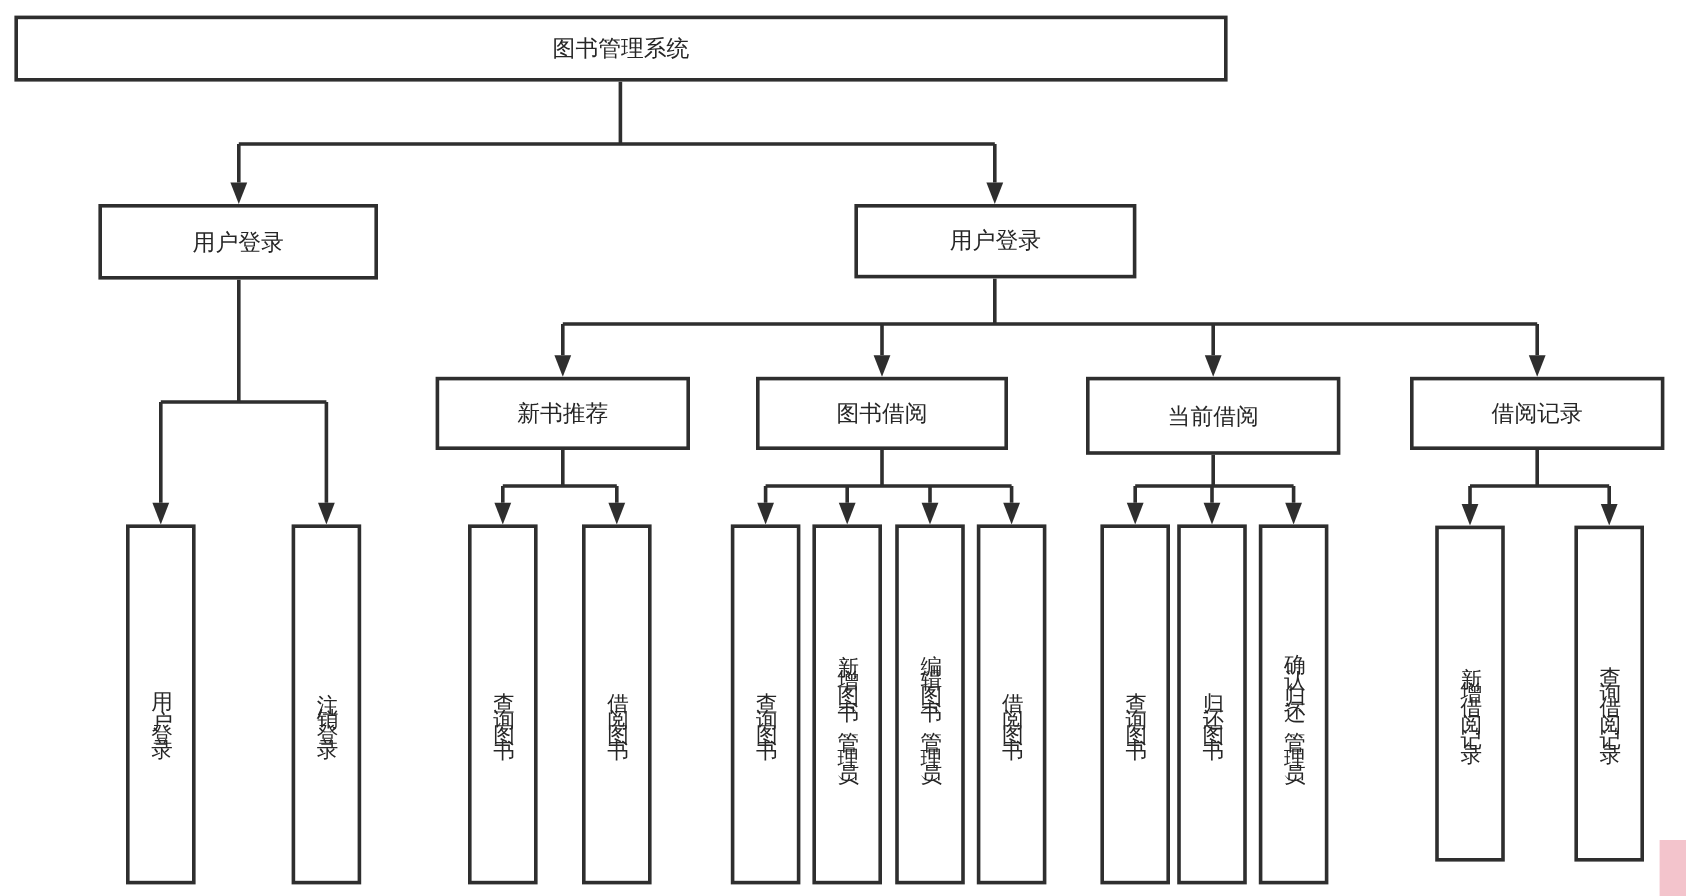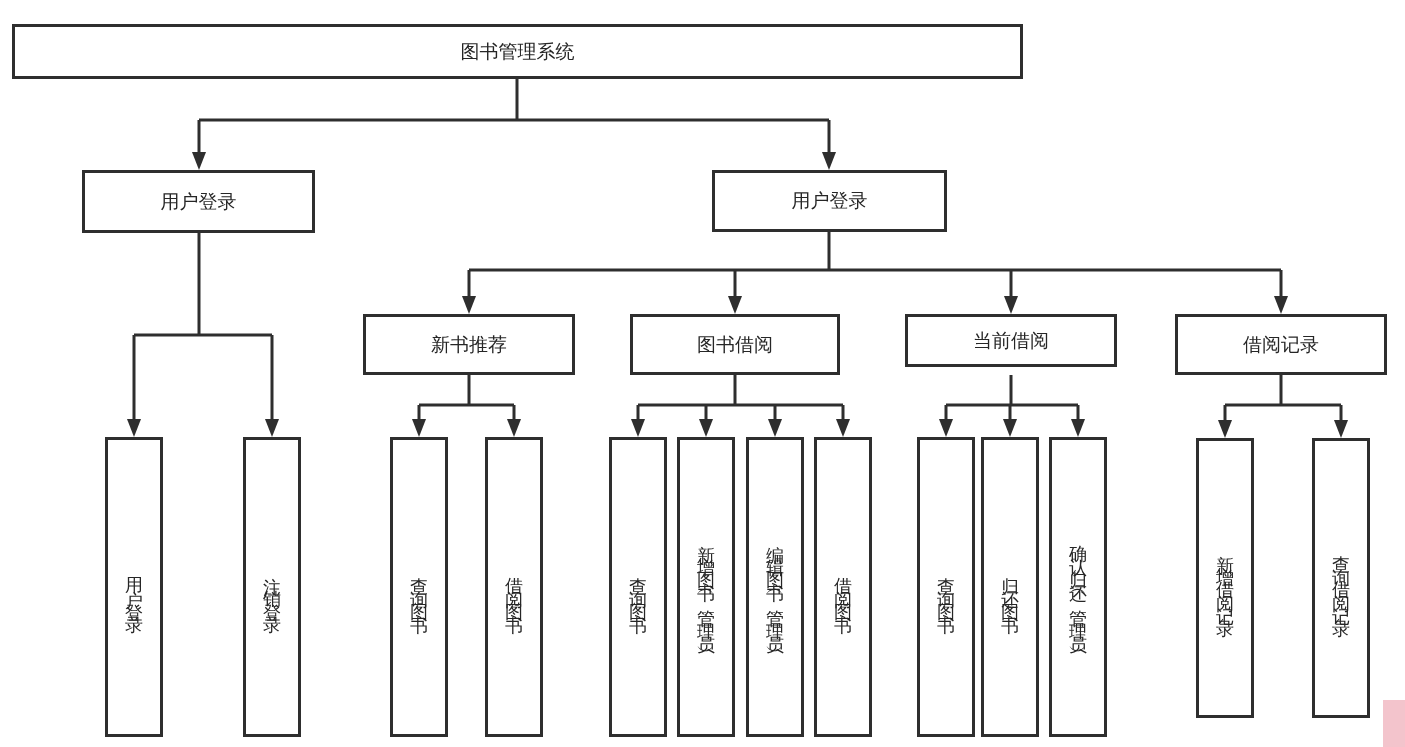--- a/index.html
+++ b/index.html
@@ -101,7 +101,7 @@
     </g>
   </svg>
 
-  <div class="box" style="left:12px; top:13px; width:1011px; height:55px;margin-top:11px;">图书管理系统</div>
+  <div class="box" style="left:12px; top:13px; width:1011px; height:55px;">图书管理系统</div>
 
   <div class="box" style="left:82px; top:170px; width:233px; height:63px;">用户登录</div>
   <div class="box" style="left:712px; top:170px; width:235px; height:62px;">用户登录</div>

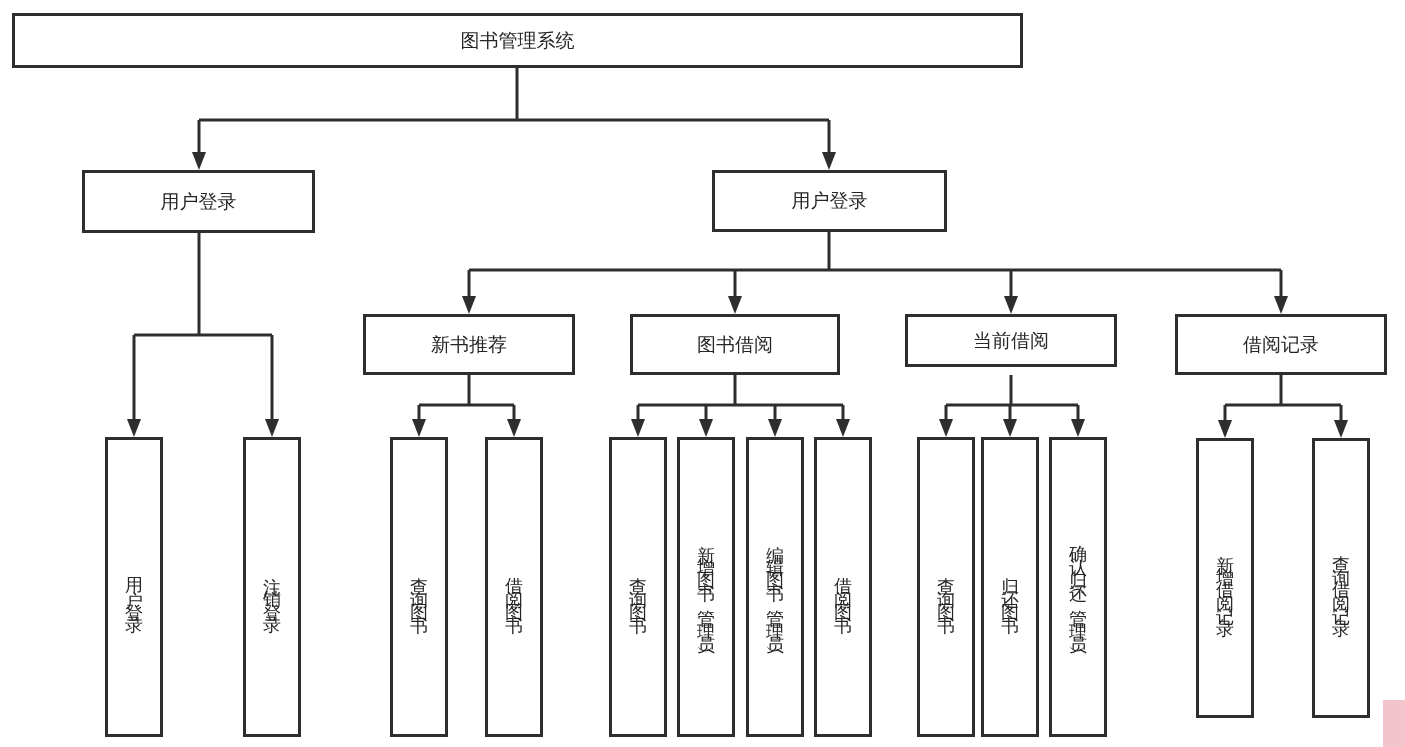--- a/index.html
+++ b/index.html
@@ -108,7 +108,7 @@
 
   <div class="box" style="left:630px; top:314px; width:210px; height:61px;">图书借阅</div>
   <div class="box" style="left:363px; top:314px; width:212px; height:61px;">新书推荐</div>
-  <div class="box" style="left:905px; top:314px; width:212px; height:53px;">当前借阅</div>
+  <div class="box" style="left:905px; top:314px; width:212px; height:65px;">当前借阅</div>
   <div class="box" style="left:1175px; top:314px; width:212px; height:61px;">借阅记录</div>
 
   <div class="box vbox" style="left:105px; top:437px; width:58px; height:300px;">用户登录</div>

